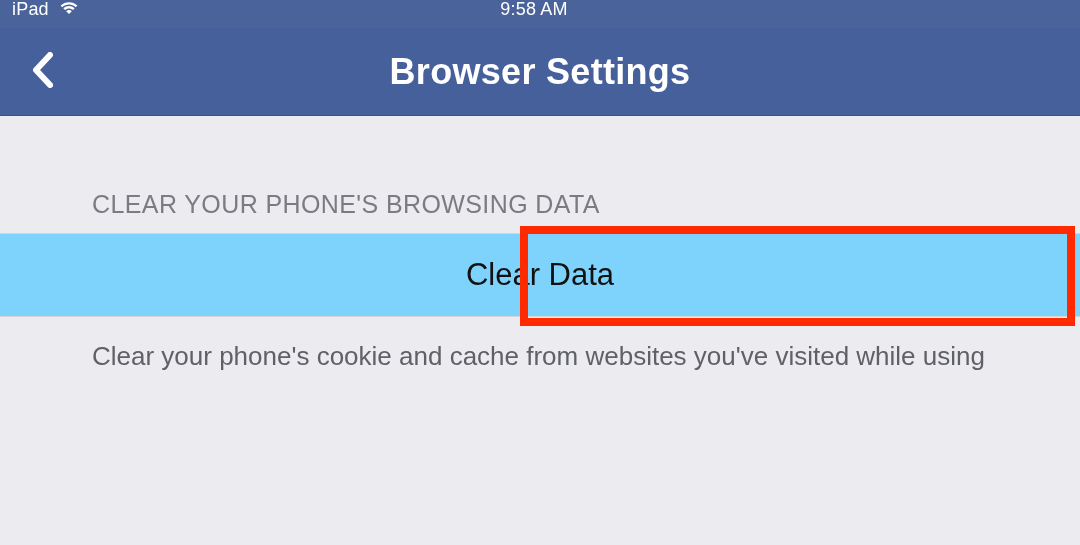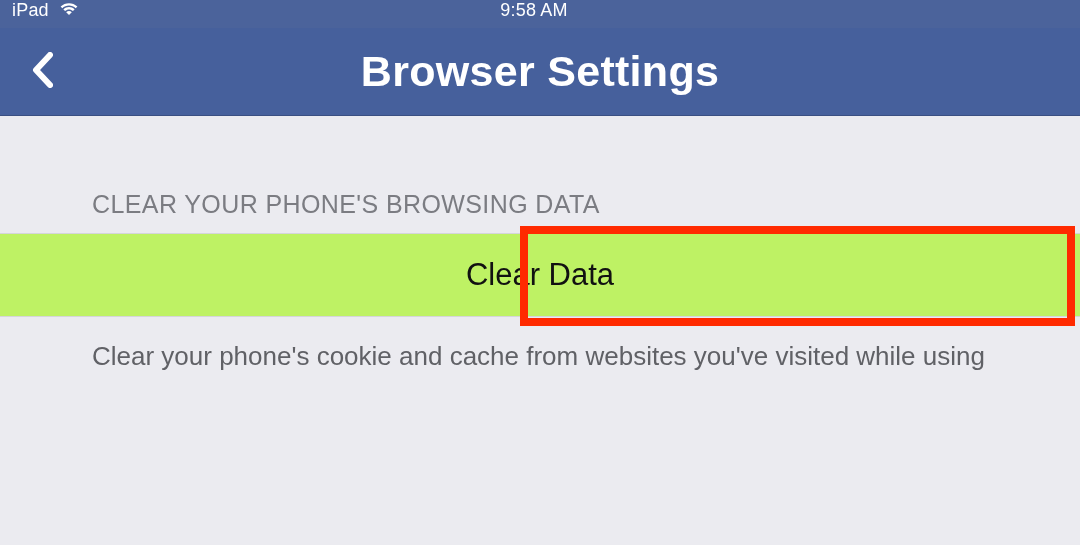--- a/index.html
+++ b/index.html
@@ -12,8 +12,8 @@
       background: #4b639b;
       color: #fff;
       display: flex;
-      align-items: flex-start;
-      padding: 0 12px;
+      align-items: flex-end;
+      padding: 8px 12px;
       font-size: 18px;
       letter-spacing: 0.2px;
       position: relative;

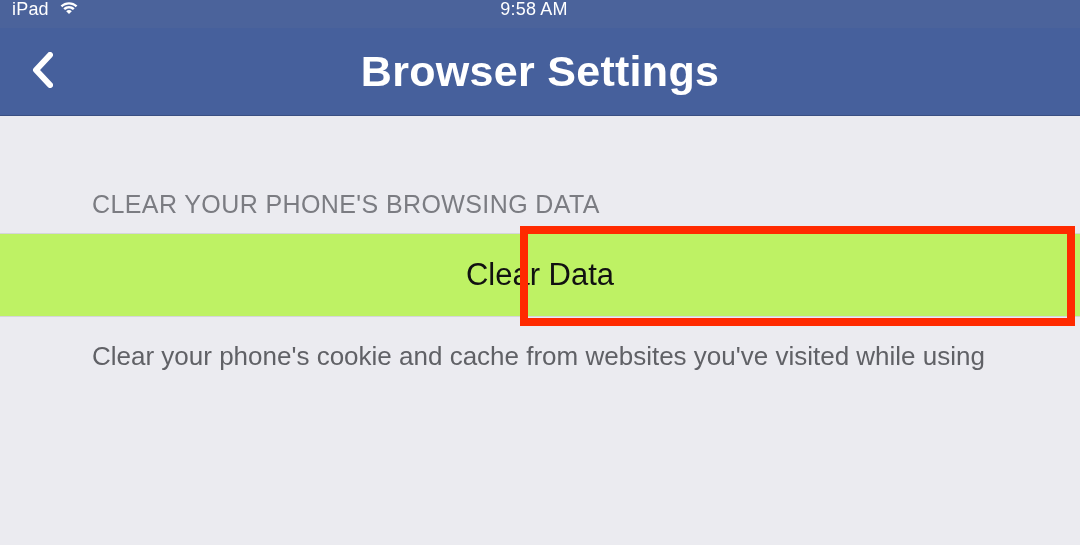--- a/index.html
+++ b/index.html
@@ -50,7 +50,7 @@
       position: absolute;
       left: 0; right: 0;
       text-align: center;
-      font-size: 43px;
+      font-size: 36px;
       font-weight: 700;
       letter-spacing: 0.3px;
     }

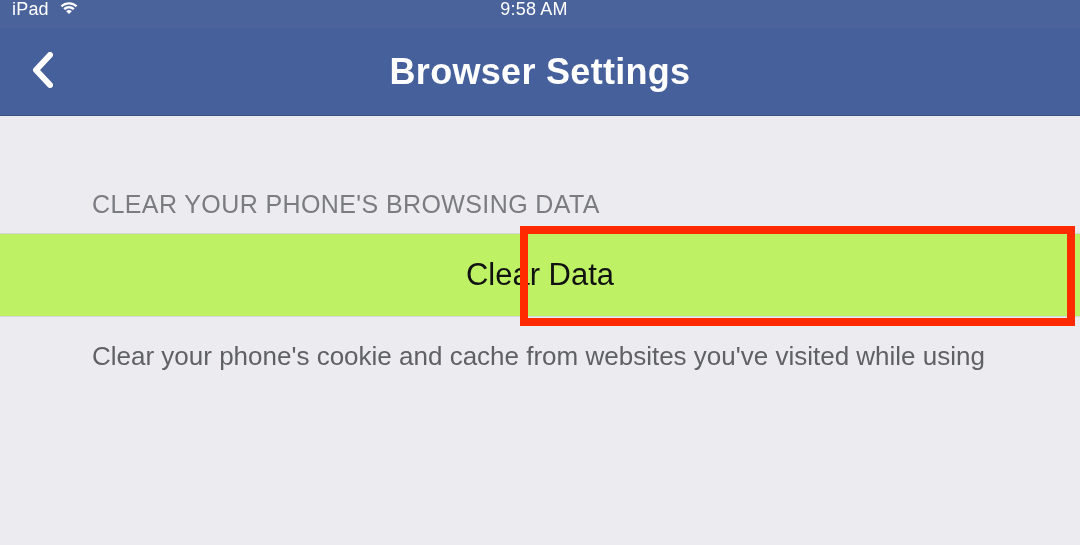--- a/index.html
+++ b/index.html
@@ -66,7 +66,7 @@
 
     .row {
       width: 100%;
-      background: #bef264;
+      background: #7dd3fc;
       border-top: 1px solid #d5d5da;
       border-bottom: 1px solid #d5d5da;
       height: 84px;

